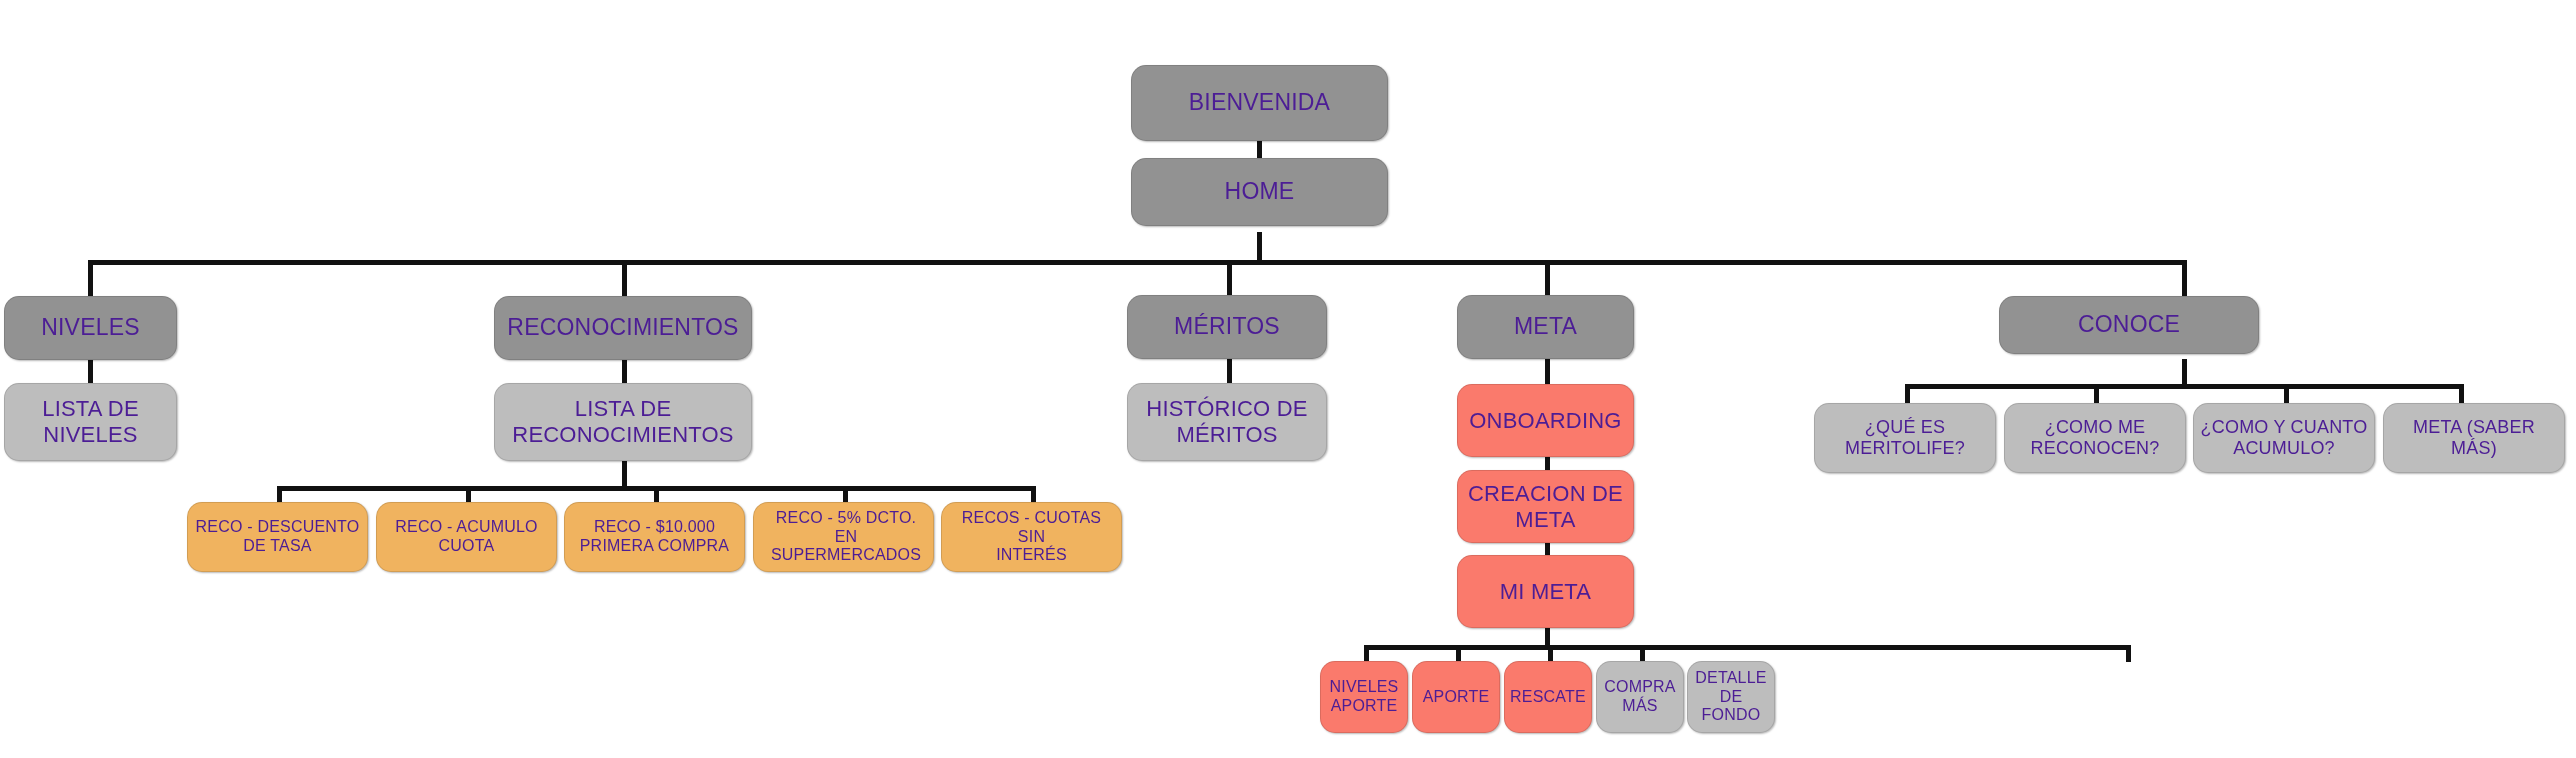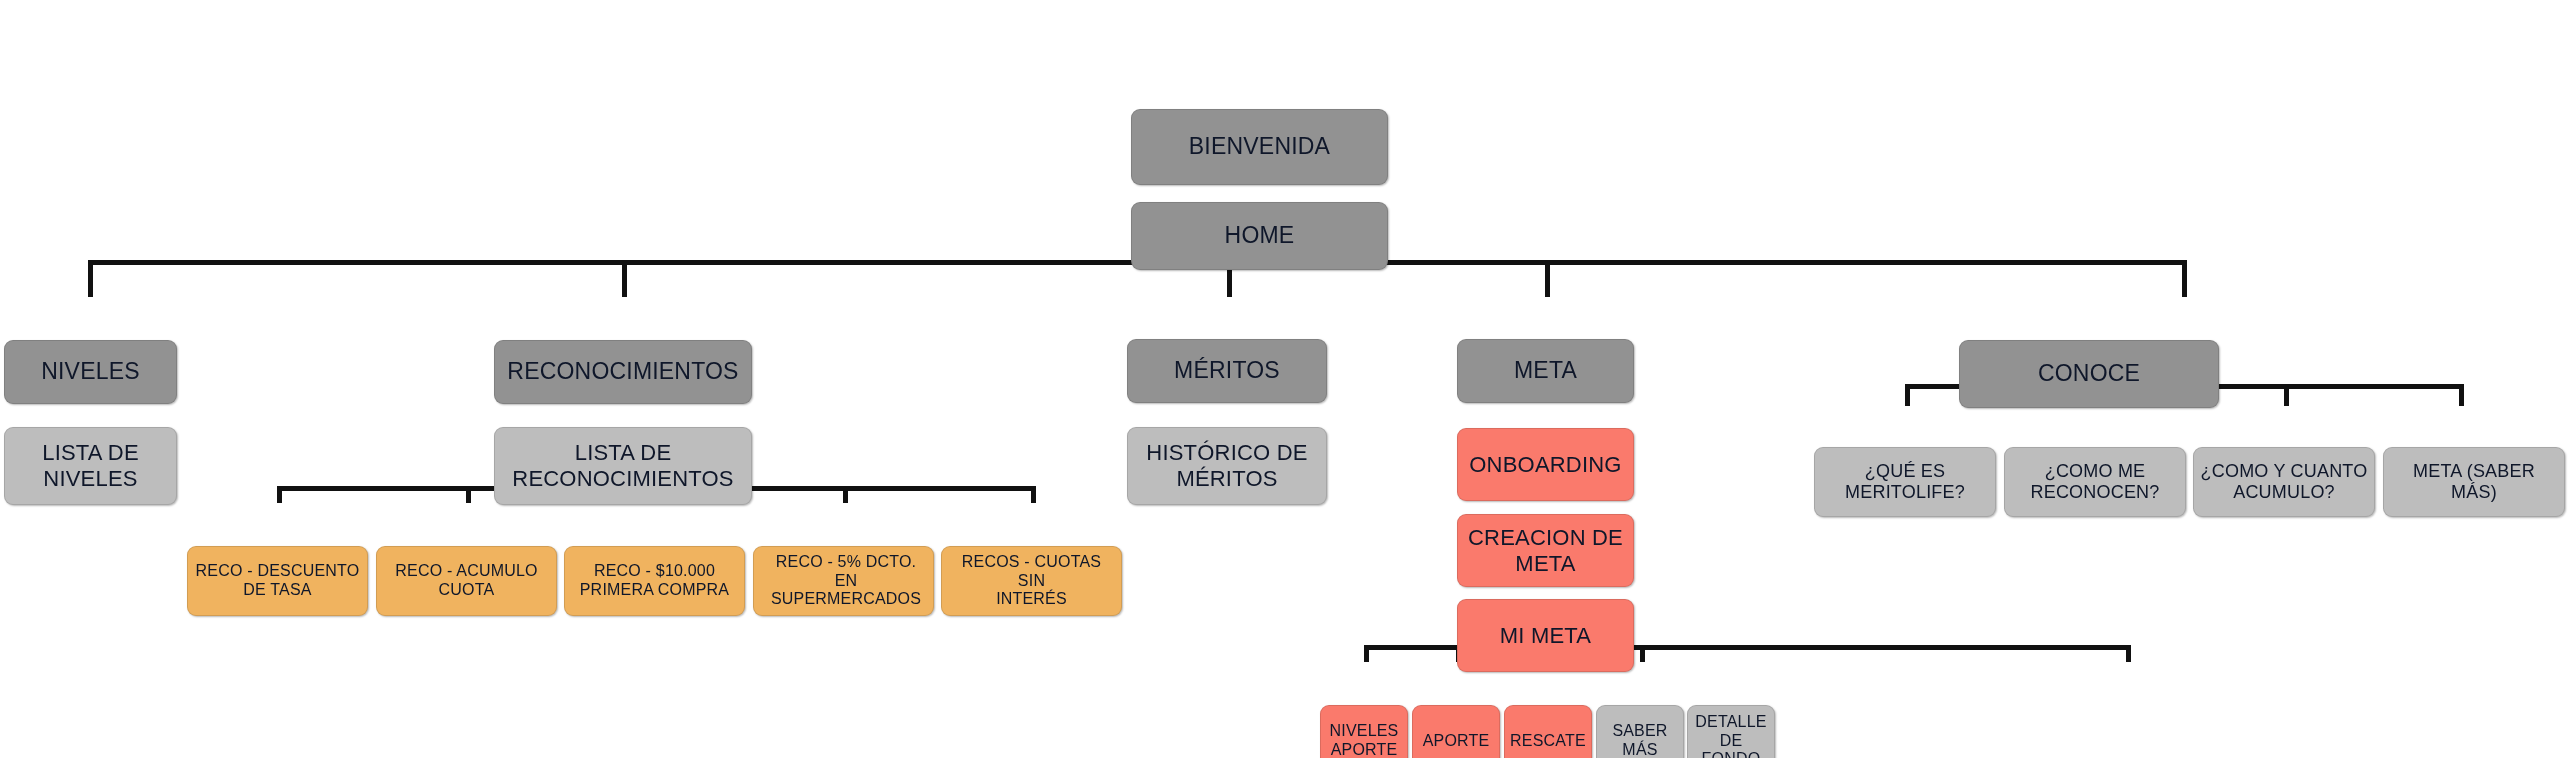--- a/index.html
+++ b/index.html
@@ -25,8 +25,8 @@
     align-items: center;
     justify-content: center;
     text-align: center;
-    color: #0f172a;
-    border-radius: 9px;
+    color: #4c1d95;
+    border-radius: 15px;
     border: 1px solid rgba(0,0,0,0.12);
     box-shadow: 1px 1px 2px rgba(0,0,0,0.28);
     line-height: 1.18;
@@ -34,7 +34,6 @@
     white-space: pre-line;
     letter-spacing: 0.2px;
     z-index: 3;
-    margin-top: 44px;
   }
   .gray-dark  { background: #929292; }
   .gray-light { background: #bdbdbd; }

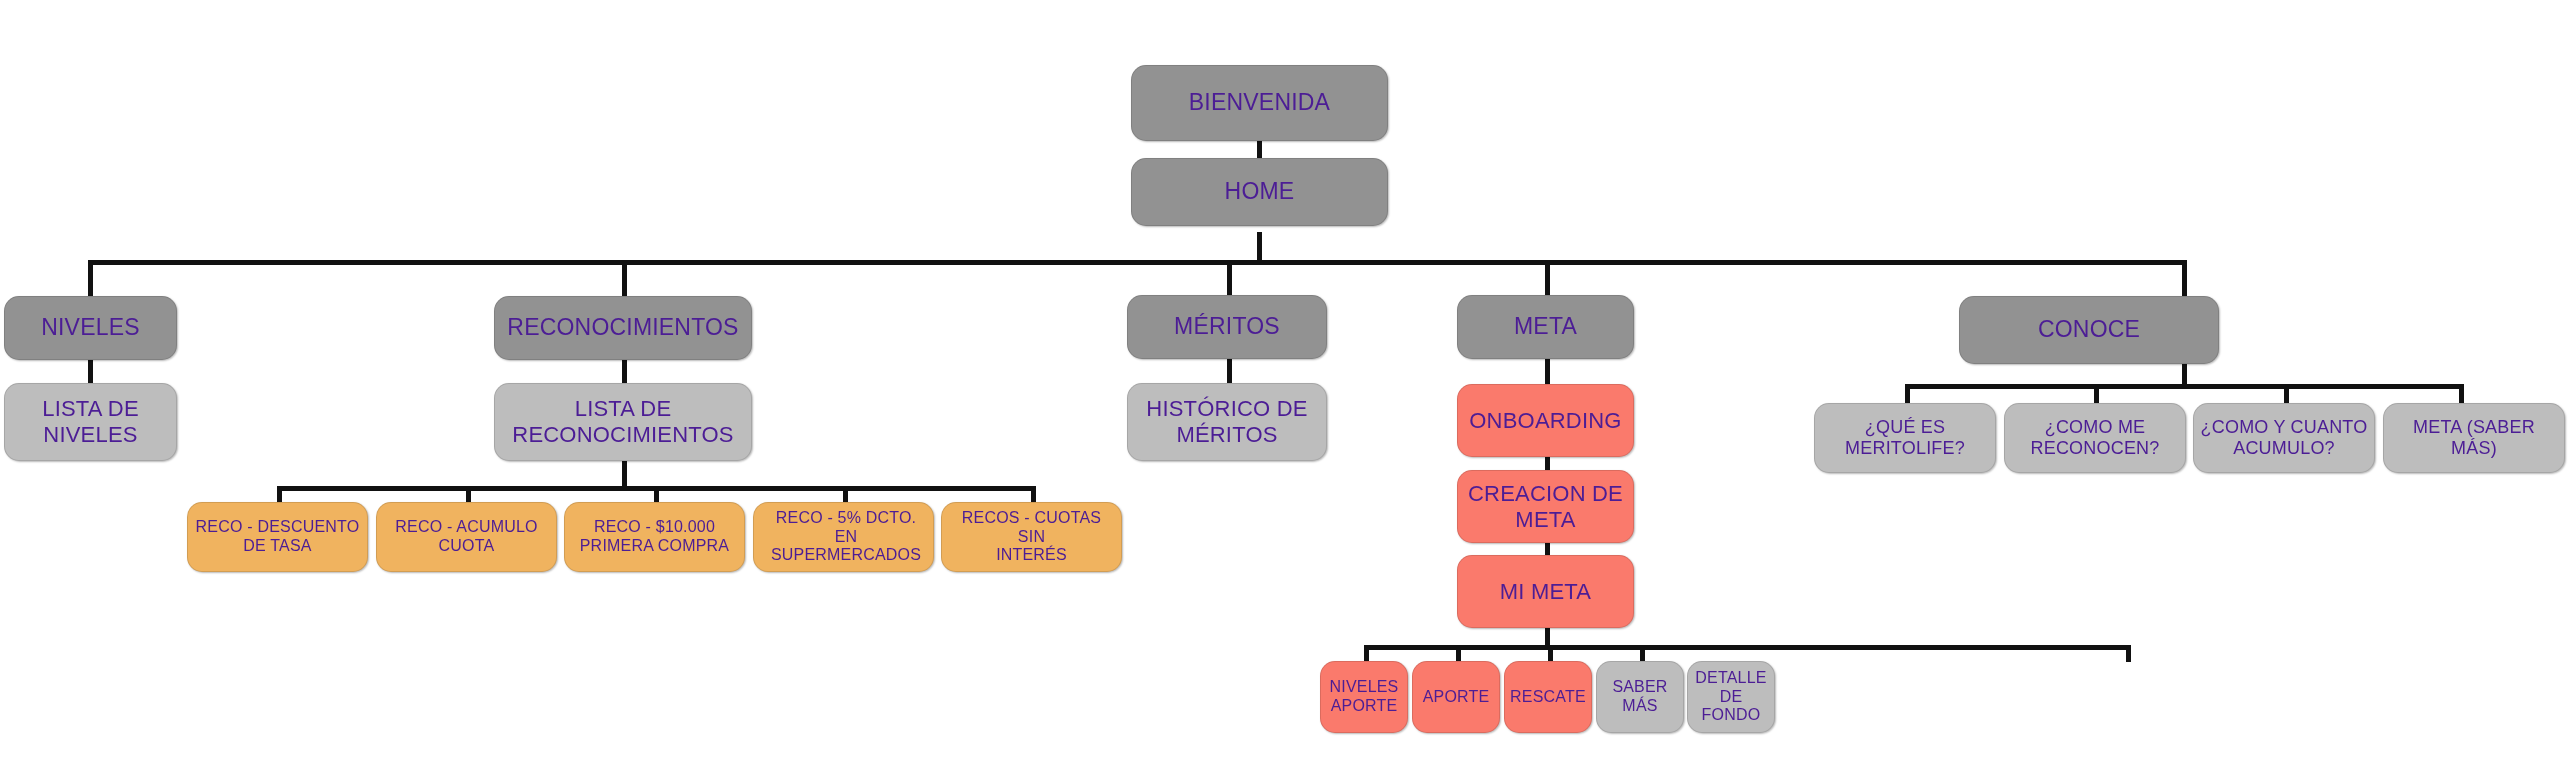--- a/index.html
+++ b/index.html
@@ -114,7 +114,7 @@
   <div class="node gray-dark t-24" style="left:494px; top:296px; width:258px; height:64px;">RECONOCIMIENTOS</div>
   <div class="node gray-dark t-24" style="left:1127px; top:295px; width:200px; height:64px;">MÉRITOS</div>
   <div class="node gray-dark t-24" style="left:1457px; top:295px; width:177px; height:64px;">META</div>
-  <div class="node gray-dark t-24" style="left:1959px; top:296px; width:260px; height:68px;">CONOCE</div>
+  <div class="node gray-dark t-24" style="left:1999px; top:296px; width:260px; height:58px;">CONOCE</div>
 
   <div class="node gray-light t-21" style="left:4px; top:383px; width:173px; height:78px;">LISTA DE NIVELES</div>
   <div class="node gray-light t-21" style="left:494px; top:383px; width:258px; height:78px;">LISTA DE RECONOCIMIENTOS</div>

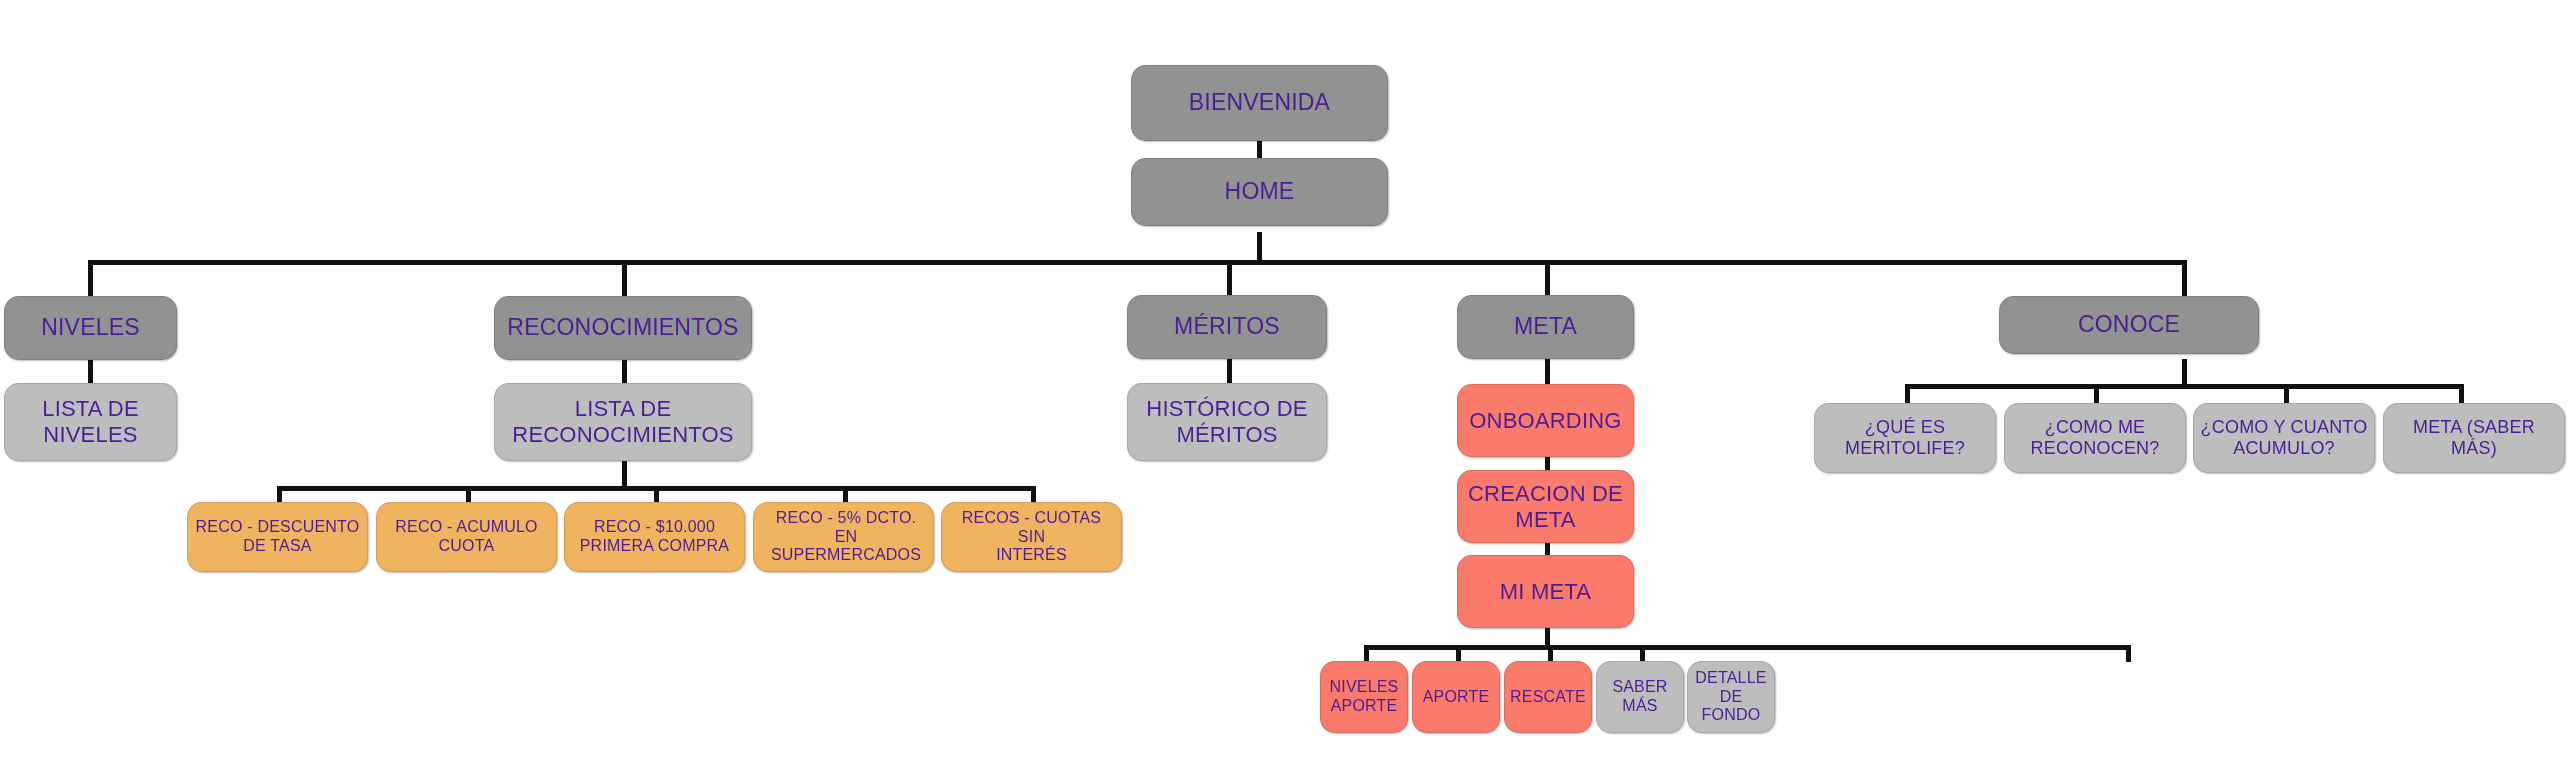--- a/index.html
+++ b/index.html
@@ -146,7 +146,7 @@
 APORTE</div>
   <div class="node red t-17" style="left:1412px; top:661px; width:88px; height:72px;">APORTE</div>
   <div class="node red t-17" style="left:1504px; top:661px; width:88px; height:72px;">RESCATE</div>
-  <div class="node gray-light t-17" style="left:1596px; top:661px; width:88px; height:72px;">SABER
+  <div class="node gray-light t-17" style="left:1596px; top:661px; width:88px; height:72px;">COMPRA
 MÁS</div>
   <div class="node gray-light t-17" style="left:1687px; top:661px; width:88px; height:72px;">DETALLE
 DE

